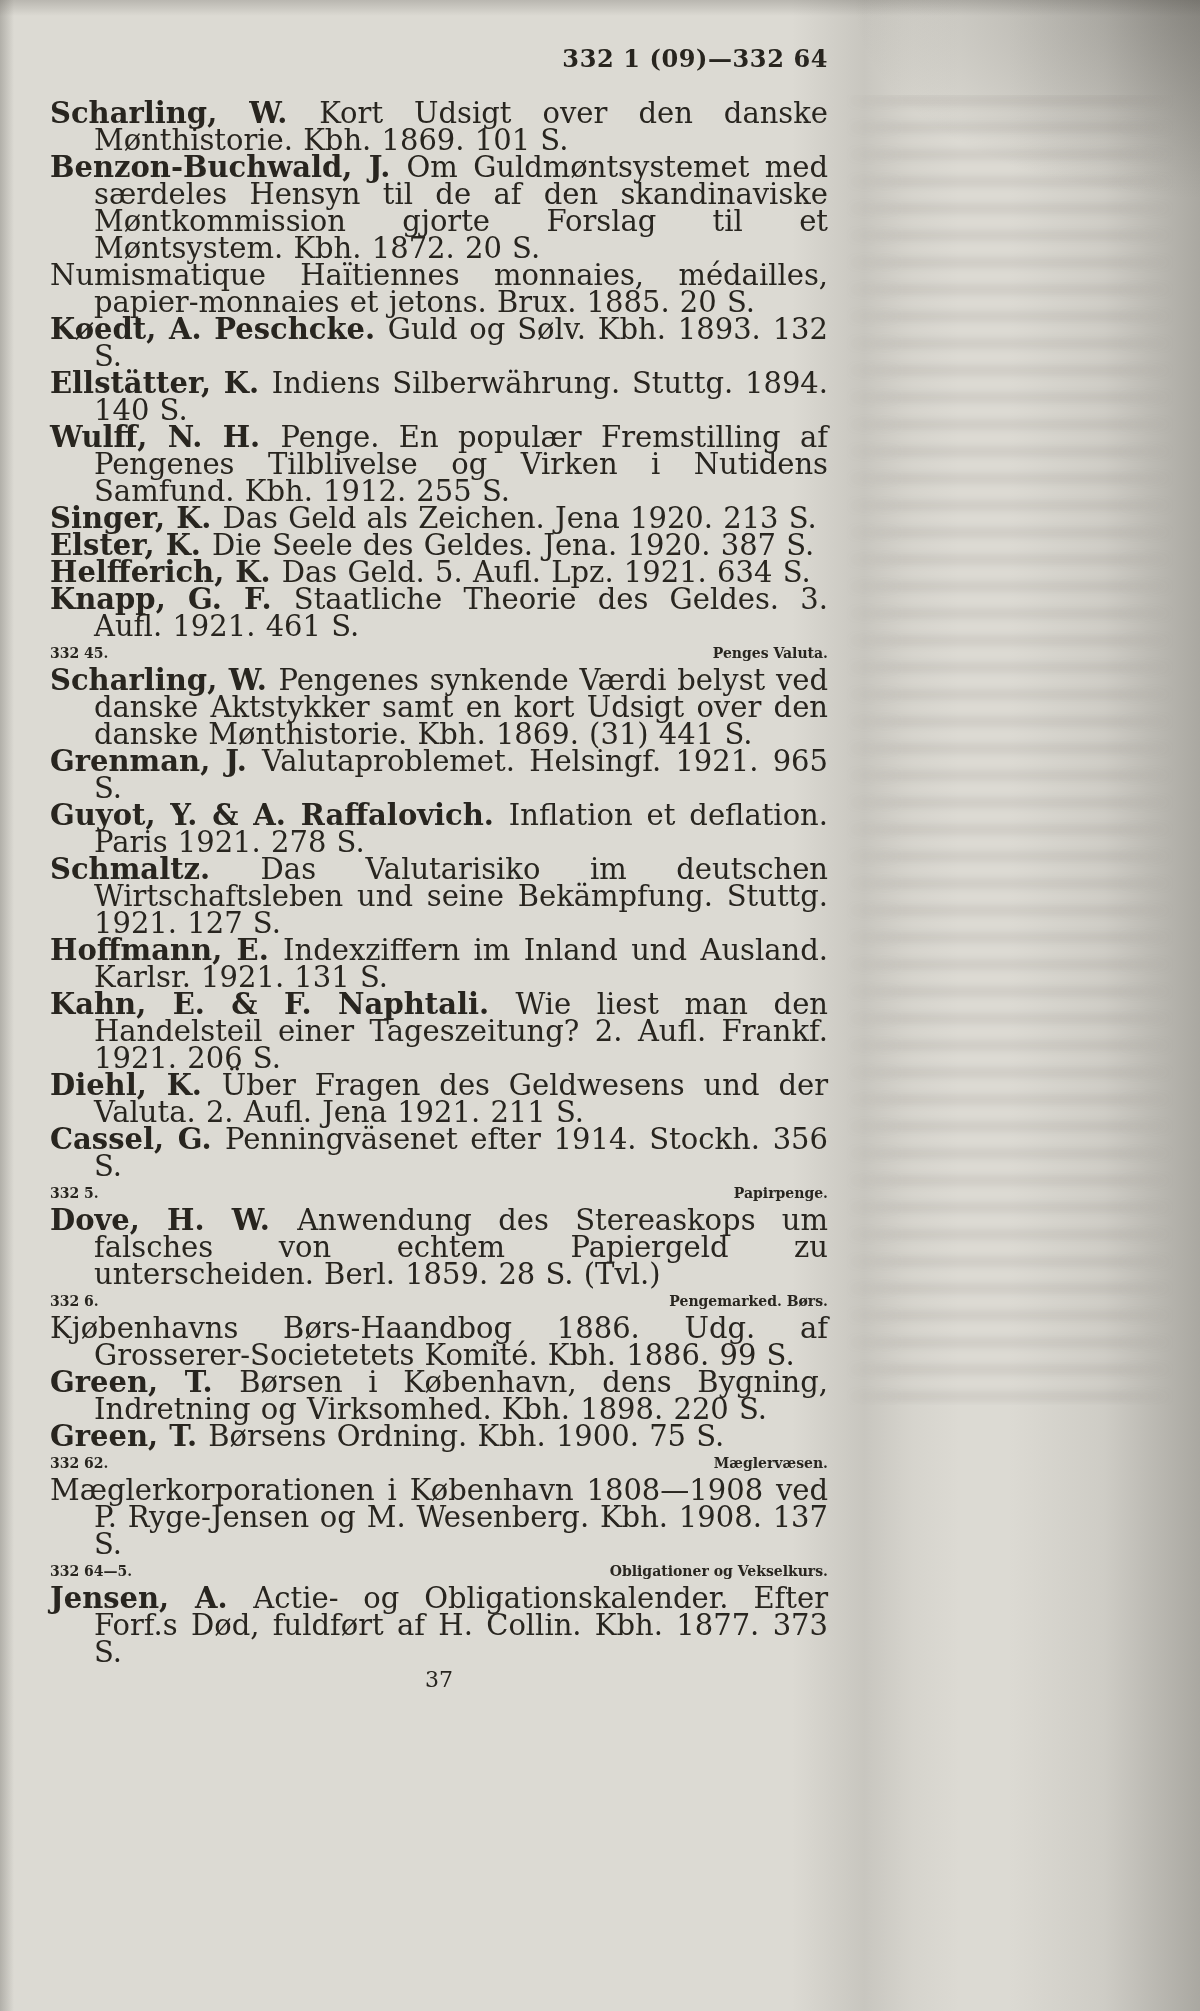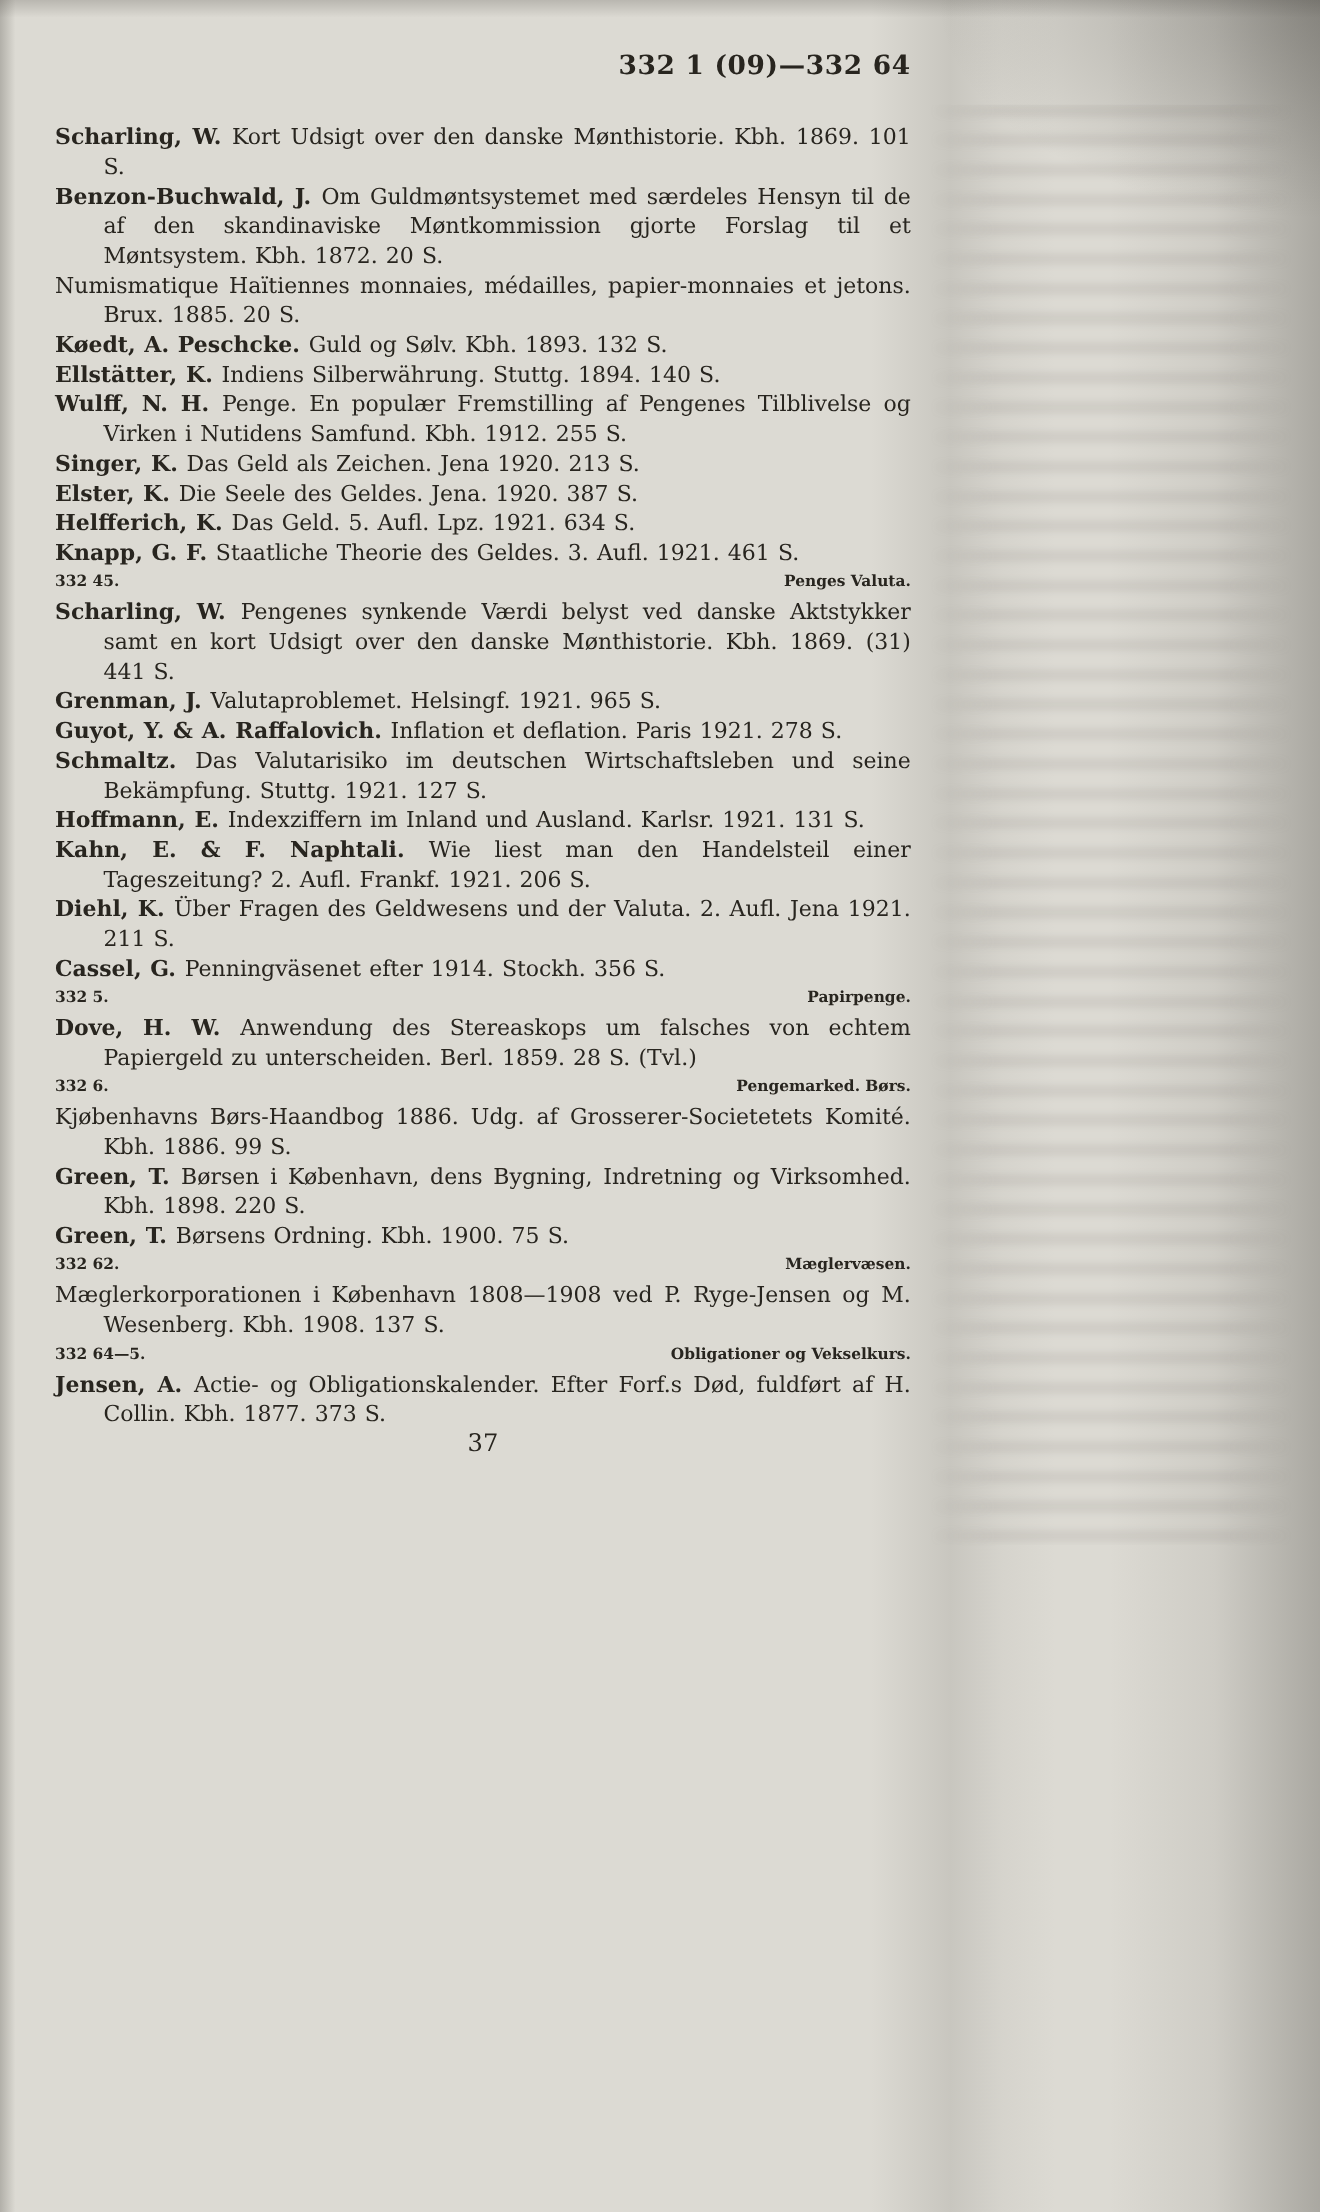--- a/index.html
+++ b/index.html
@@ -49,7 +49,7 @@
     line-height: 30px;
     letter-spacing: 0.6px;
     text-align: right;
-    margin: 0 0 37px 0;
+    margin: 0 0 26px 0;
   }
   .entry {
     margin: 0;

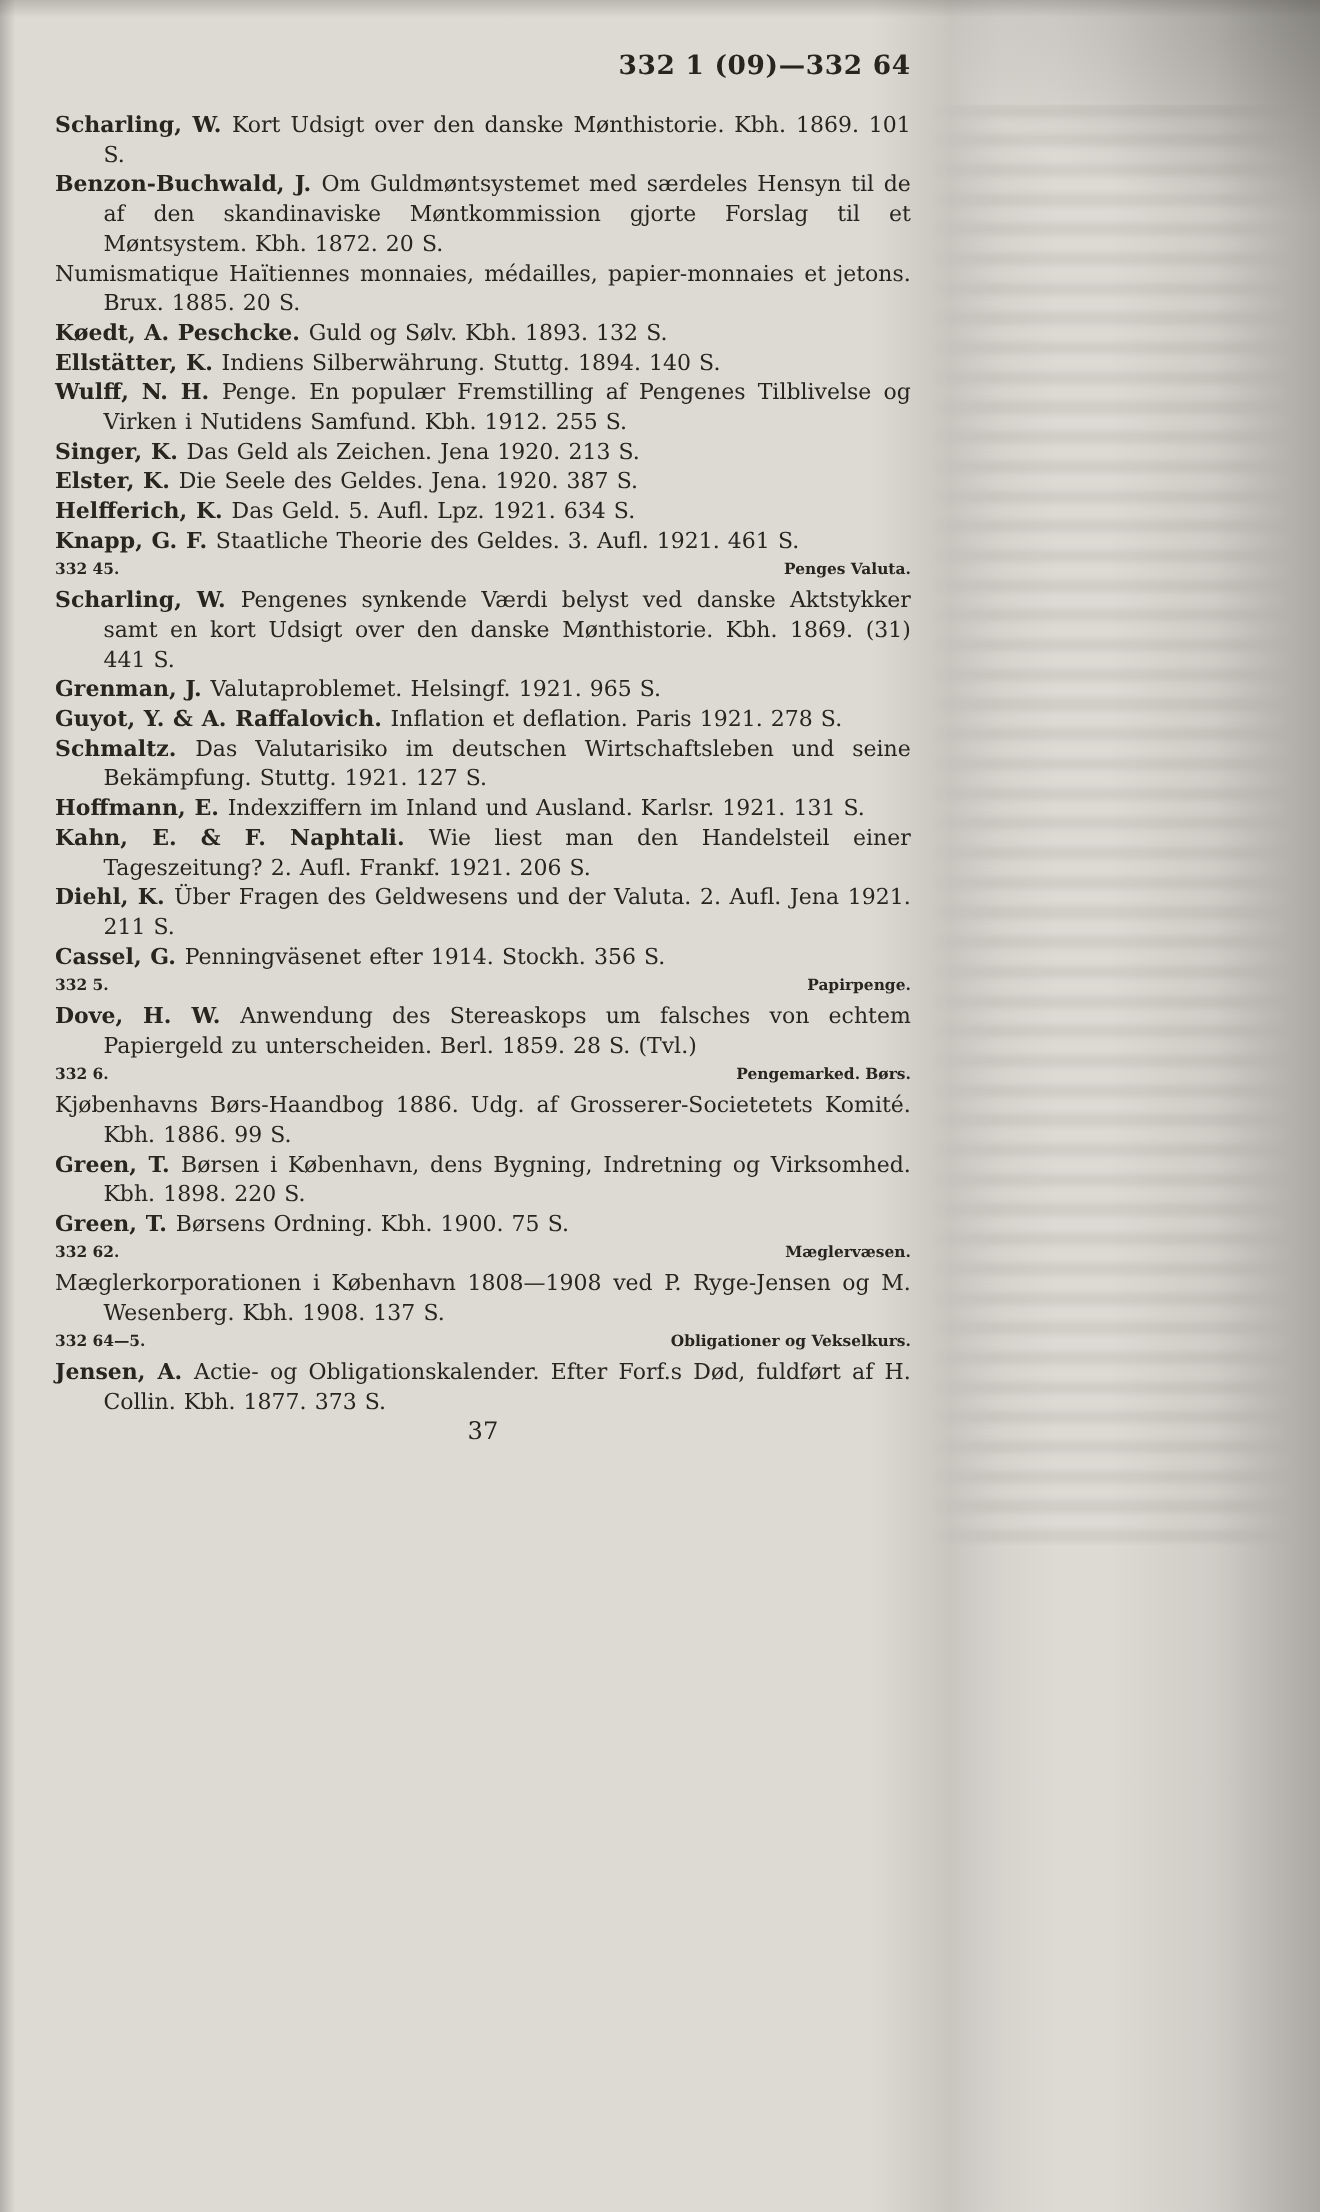--- a/index.html
+++ b/index.html
@@ -53,7 +53,7 @@
   }
   .entry {
     margin: 0;
-    font-size: 20px;
+    font-size: 29px;
     line-height: 27px;
     text-align: justify;
     padding-left: 44px;

